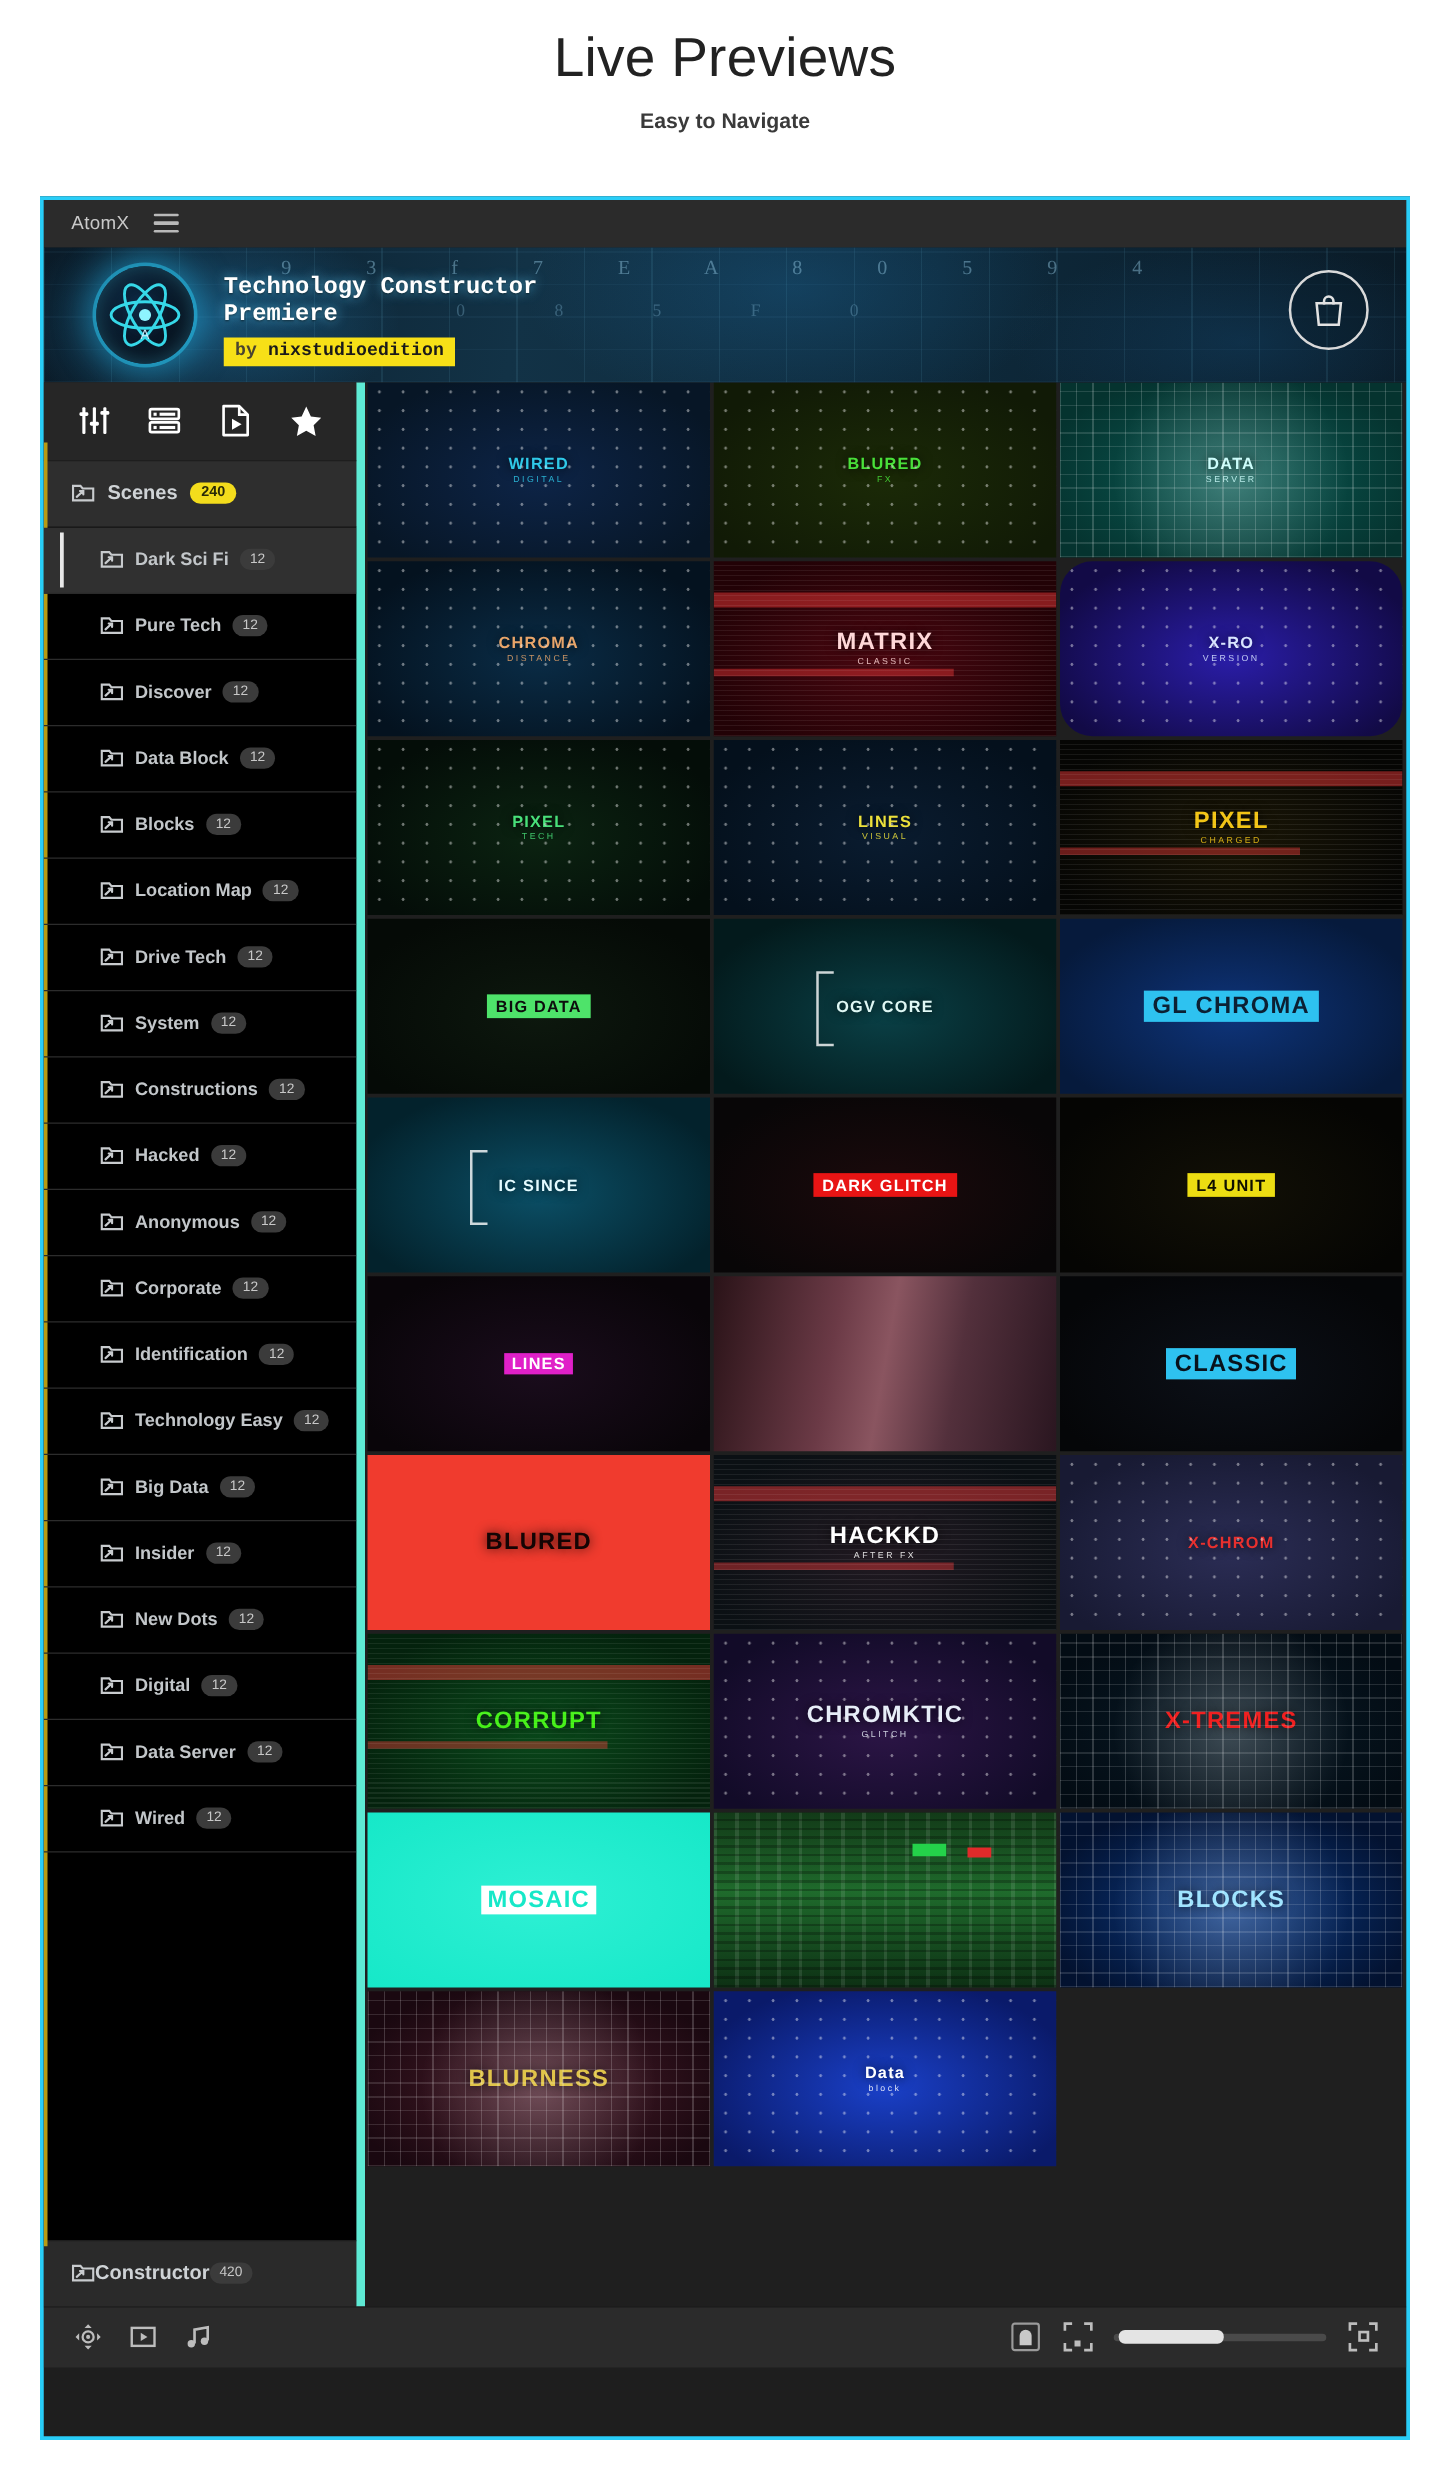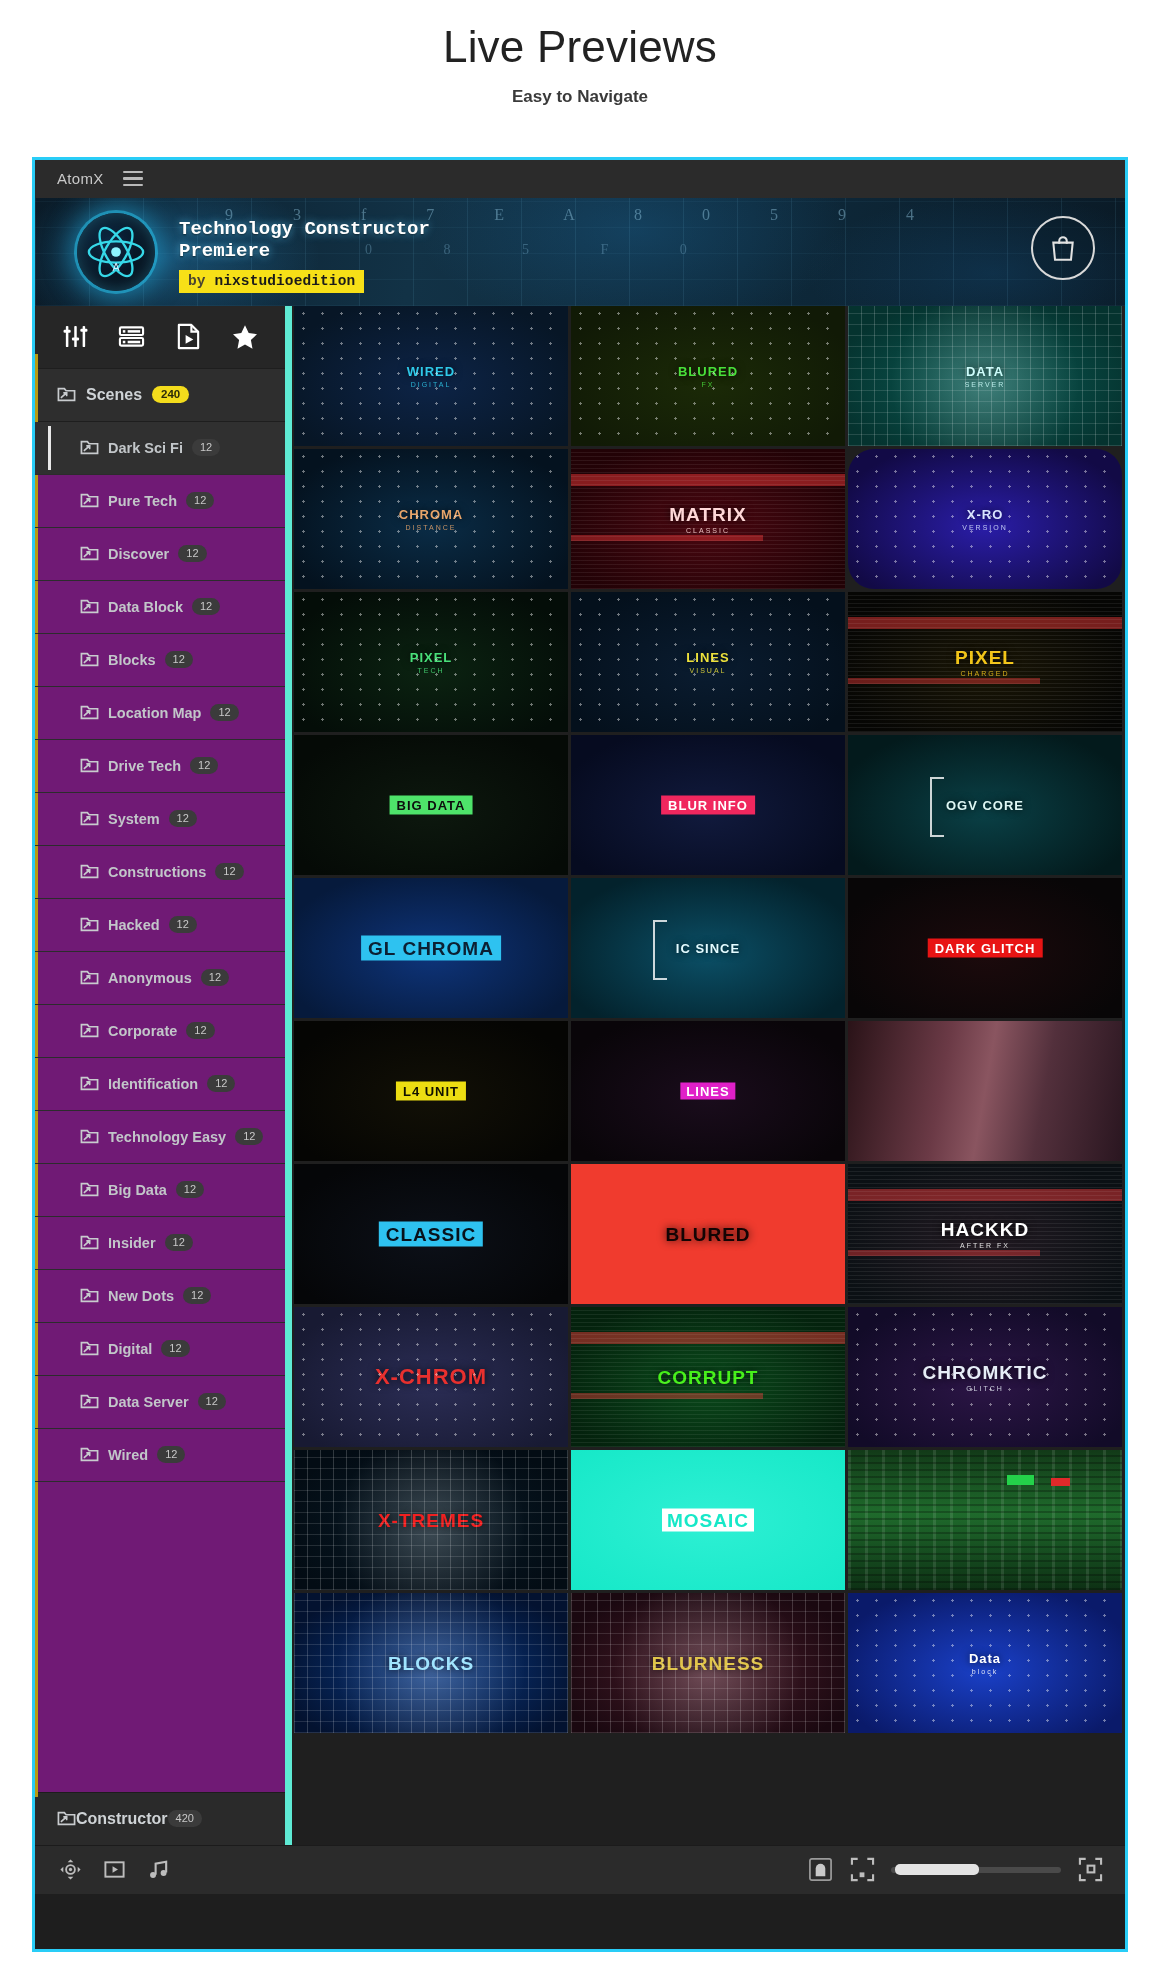--- a/index.html
+++ b/index.html
@@ -78,7 +78,7 @@
   .pill.yellow{background:#f3dc1c;color:#2a2a07;}
   .pill.grey{background:#3b3b3b;color:#c8c8c8;font-weight:400;font-size:11px;padding:3px 8px;}
 
-  .cat-list{flex:1;overflow:hidden;background:#701a75;}
+  .cat-list{flex:1;overflow:hidden;background:#000000;}
   .cat{height:52px;display:flex;align-items:center;gap:9px;padding-left:45px;
     border-bottom:1px solid #2c2c2c;cursor:pointer;position:relative;}
   .cat .lbl{font-size:14.5px;font-weight:700;color:#c2c6c9;white-space:nowrap;}

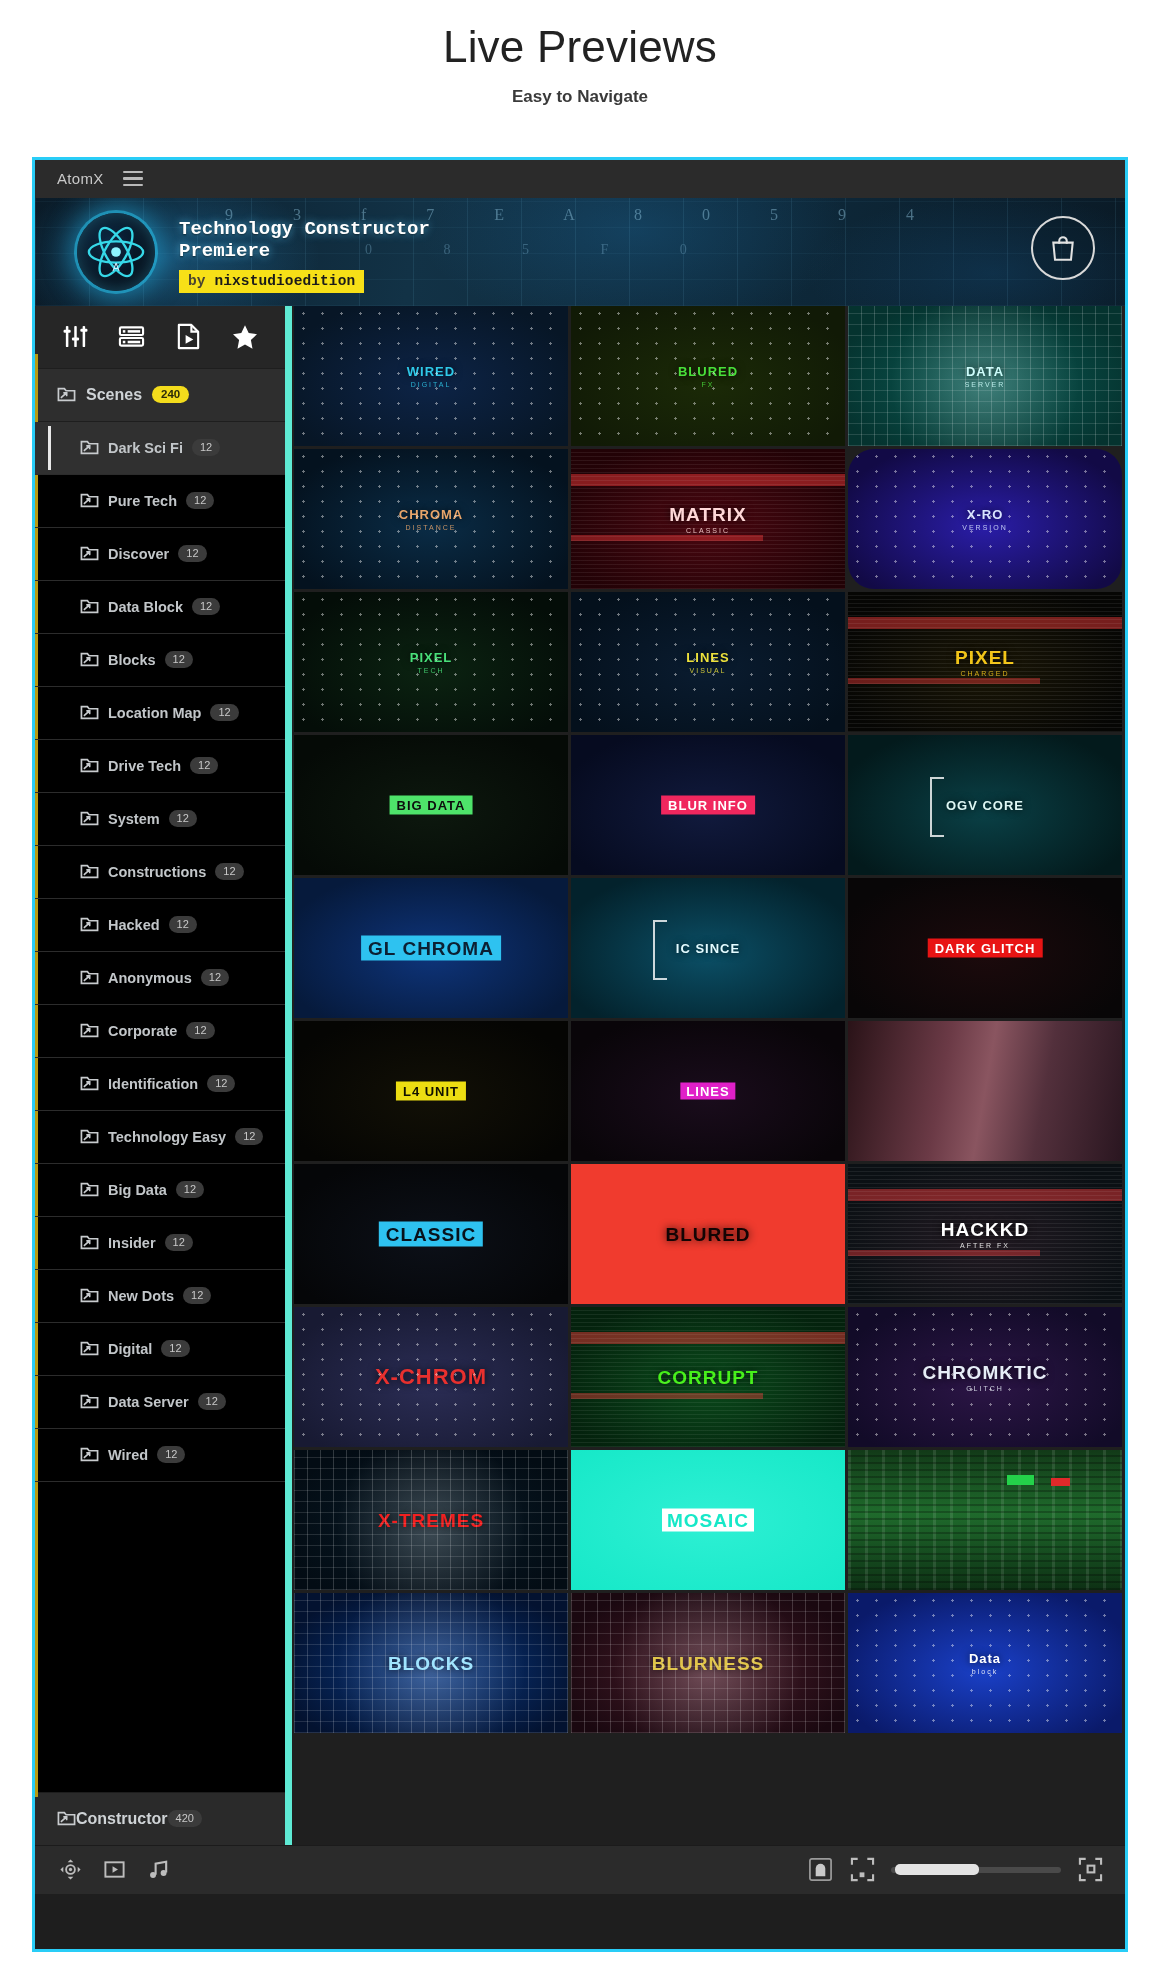--- a/index.html
+++ b/index.html
@@ -501,11 +501,6 @@
               <div class="l1" style="font-size:13px;color:#0d0d0d;background:#4ee36a;padding:3px 7px;text-shadow:none">BIG DATA</div>
             </div>
           </div>
-          <div class="cell" style="background: radial-gradient(at 50% 55%, rgb(17, 26, 61) 0%, rgb(6, 11, 32) 80%);">
-            <div class="label">
-              <div class="l1" style="font-size:13px;color:#ffffff;background:#f0275e;padding:3px 7px;text-shadow:none">BLUR INFO</div>
-            </div>
-          </div>
           <div class="cell" style="background: radial-gradient(at 50% 55%, rgb(10, 64, 70) 0%, rgb(3, 26, 28) 80%);">
             <div style="position:absolute;left:30%;top:30%;width:12px;height:40%;border-left:2px solid rgba(255,255,255,.8);border-top:2px solid rgba(255,255,255,.8);border-bottom:2px solid rgba(255,255,255,.8)"></div>
             <div class="label">

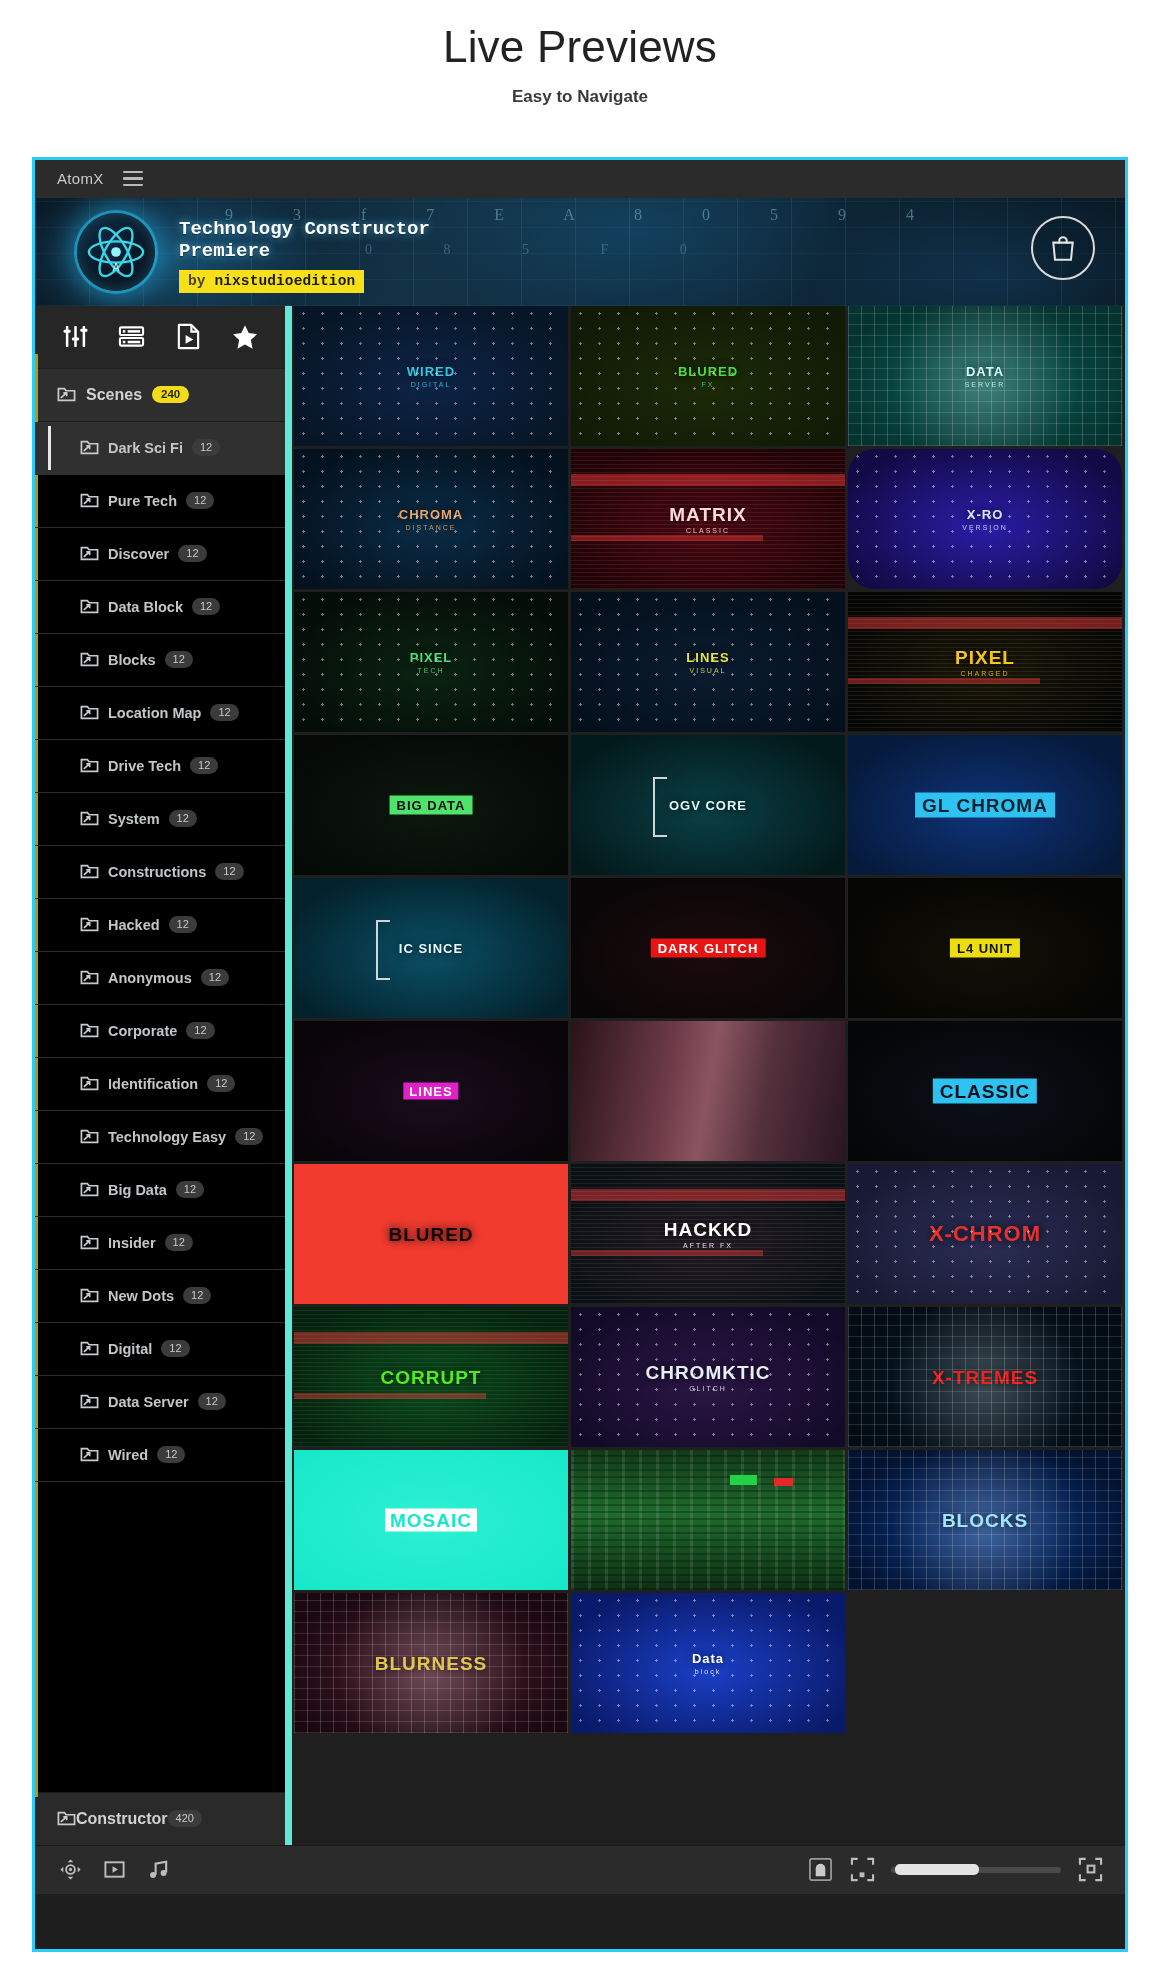--- a/index.html
+++ b/index.html
@@ -558,7 +558,7 @@
           </div>
           <div class="cell dots" style="background: radial-gradient(at 50% 55%, rgb(43, 45, 85) 0%, rgb(24, 26, 51) 80%);">
             <div class="label">
-              <div class="l1" style="font-size:22px;color:#e8302e;background:transparent;padding:0;text-shadow:0 0 9px rgba(0,0,0,.85)">X-CHROM</div>
+              <div class="l1" style="font-size:13px;color:#e8302e;background:transparent;padding:0;text-shadow:0 0 9px rgba(0,0,0,.85)">X-CHROM</div>
             </div>
           </div>
           <div class="cell scan" style="background: radial-gradient(at 50% 55%, rgb(10, 74, 27) 0%, rgb(4, 34, 13) 80%);">

